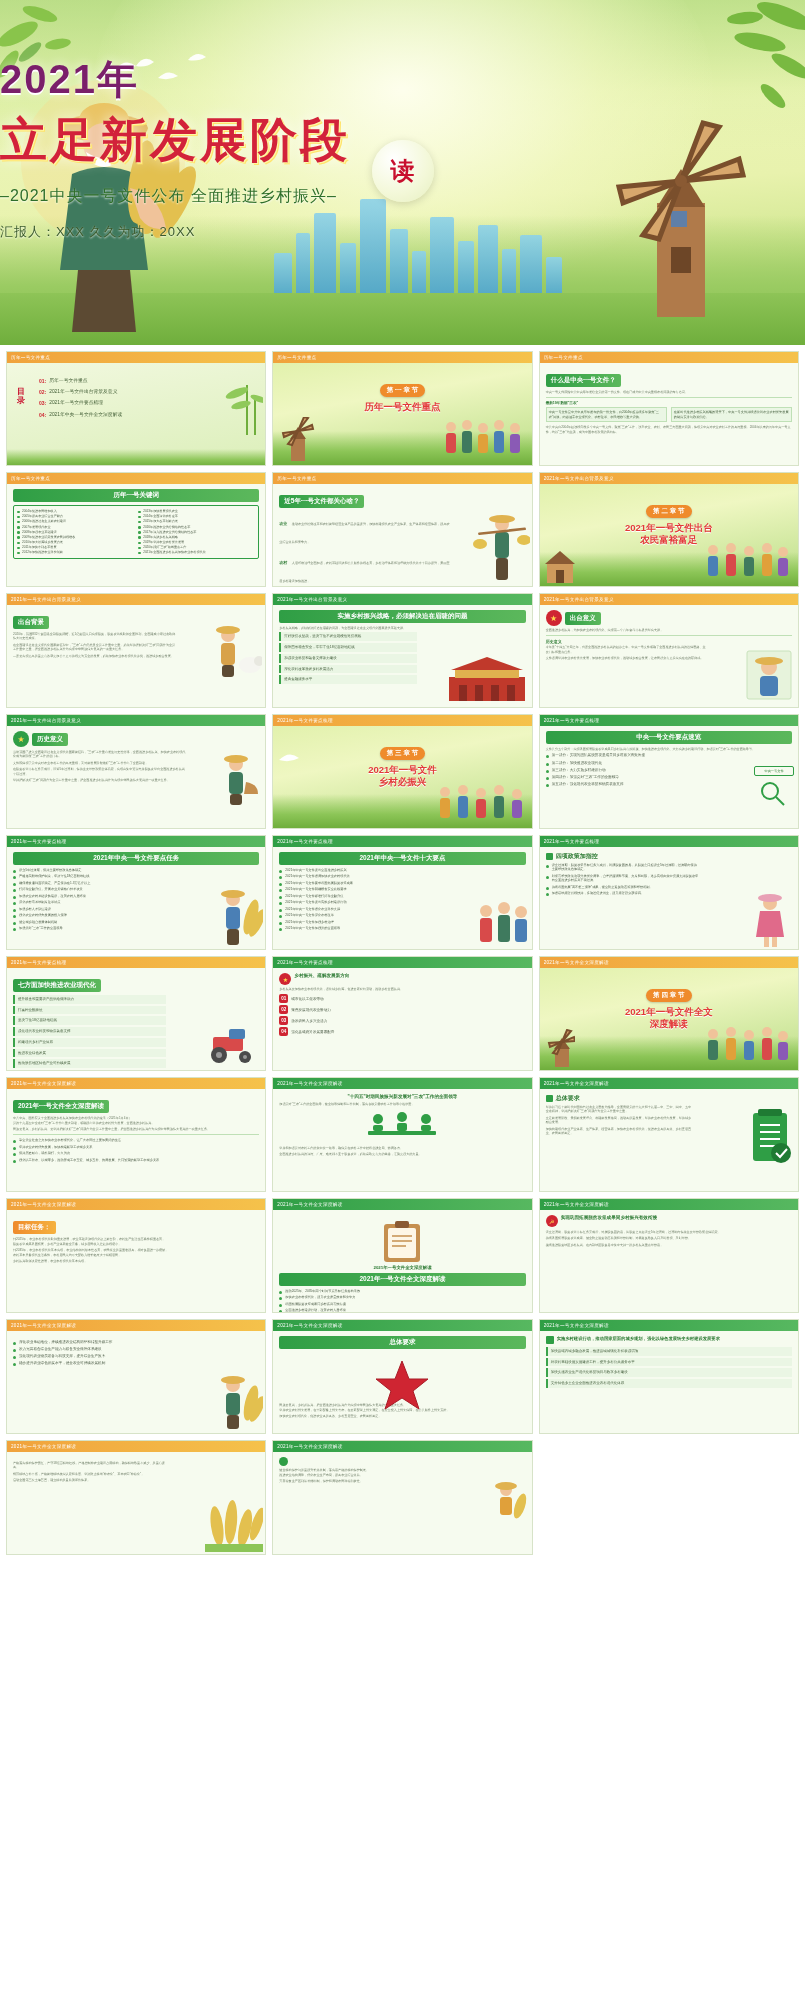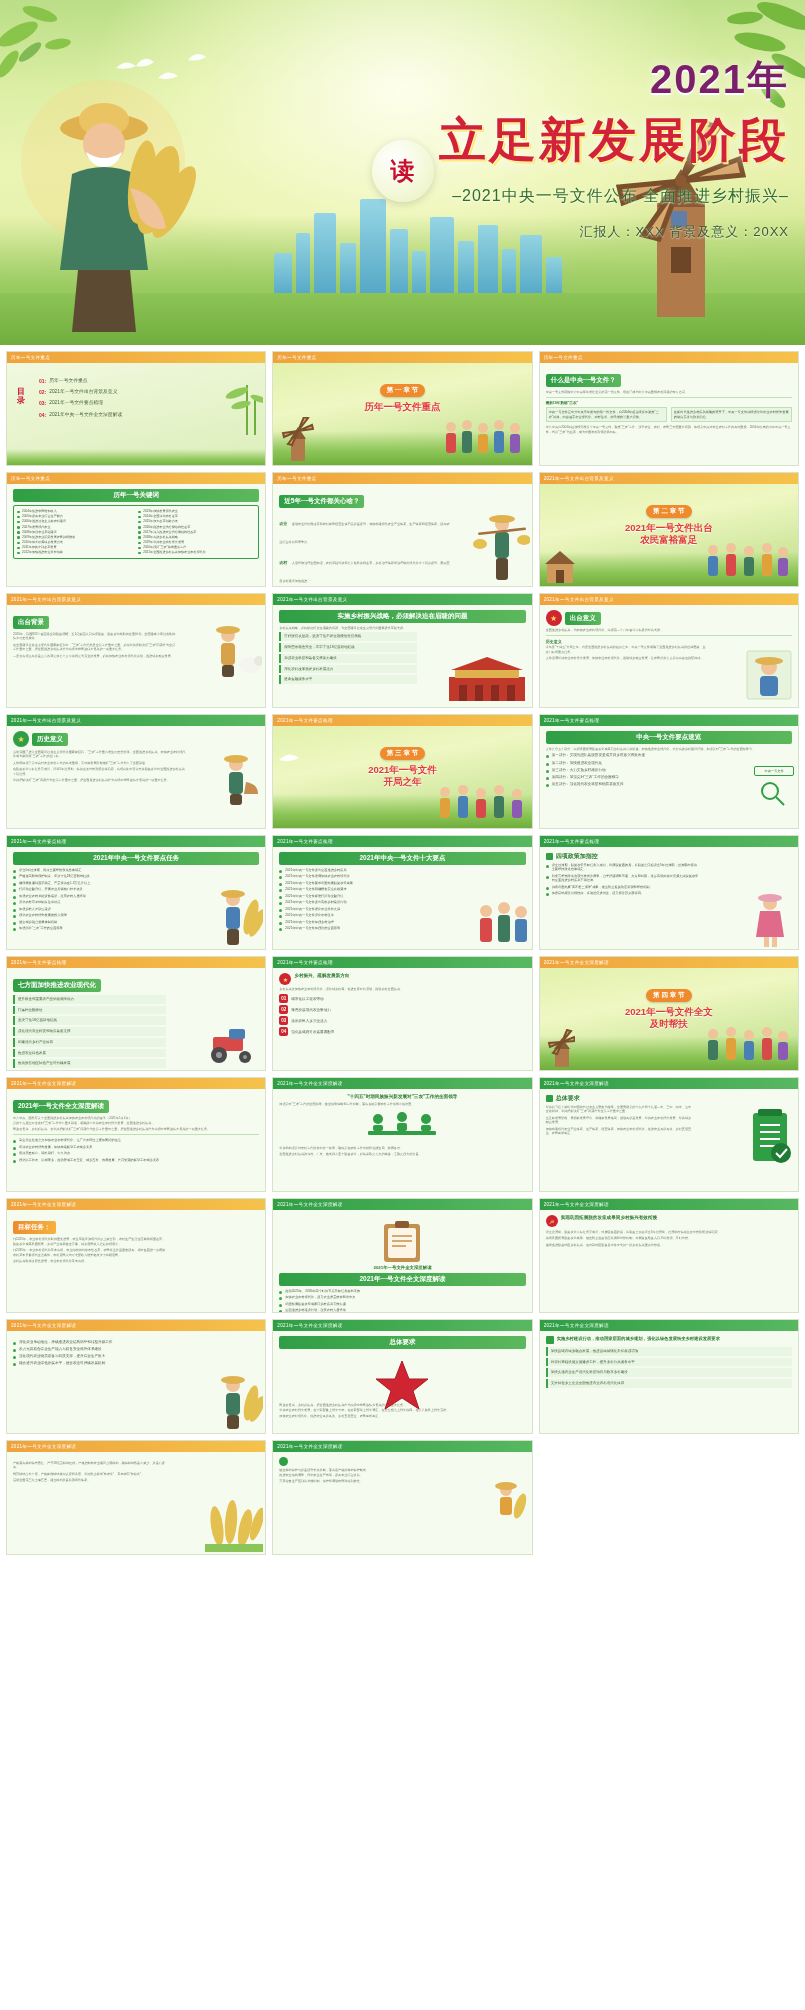--- a/index.html
+++ b/index.html
@@ -50,7 +50,7 @@
   .hero-leaves-r { position: absolute; right: 0; top: 0; }
 
   .hero-title-wrap {
-    position: absolute; left: 0; right: 16px; top: 52px; text-align: right; z-index: 6;
+    position: absolute; left: 0; right: 16px; top: 52px; text-align: left; z-index: 6;
   }
   .hero-year {
     font-size: 40px; font-weight: bold; letter-spacing: 2px;

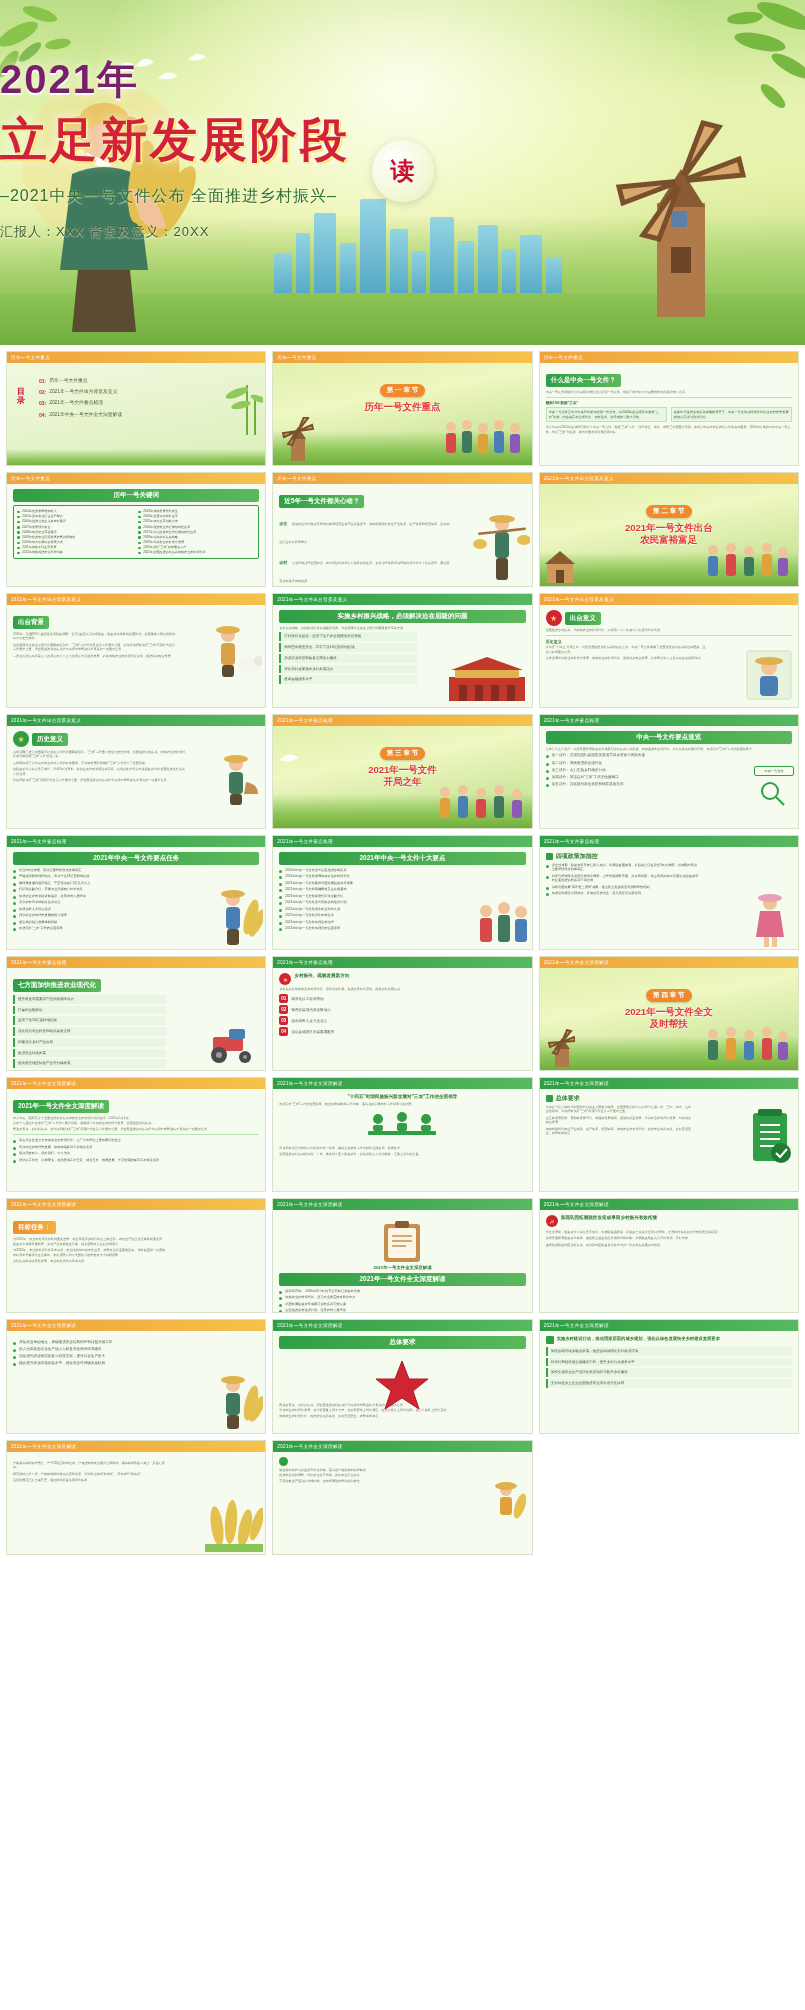--- a/index.html
+++ b/index.html
@@ -284,7 +284,7 @@
       <div class="hero-year">2021年</div>
       <div class="hero-main">立足新发展阶段</div>
       <div class="hero-sub">–2021中央一号文件公布  全面推进乡村振兴–</div>
-      <div class="hero-meta">汇报人：XXX    背景及意义：20XX</div>
+      <div class="hero-meta">汇报人：XXX    久久为功：20XX</div>
     </div>
     <div class="hero-kaidu-badge">读</div>
   </div>

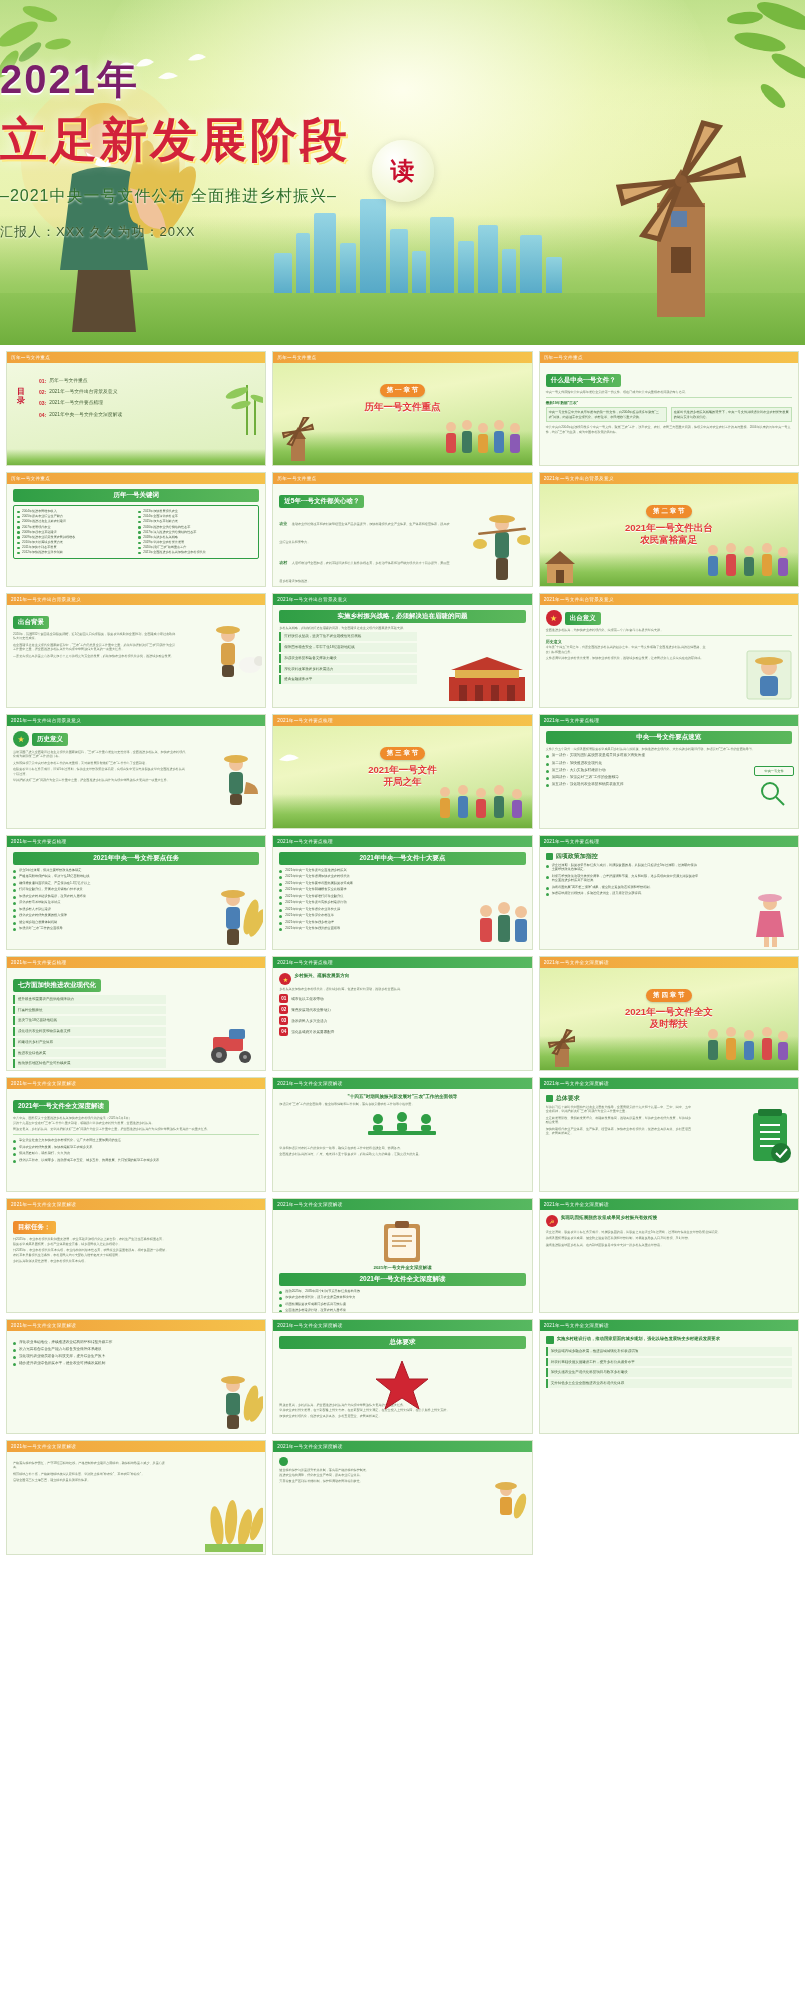--- a/index.html
+++ b/index.html
@@ -560,7 +560,7 @@
         <div class="chapter-center">
           <div class="chapter-badge">第 三 章 节</div>
           <div class="chapter-title" style="white-space:pre-line">2021年一号文件
-开局之年</div>
+乡村必振兴</div>
         </div>
         <svg class="people" width="92" height="44">
           <g>

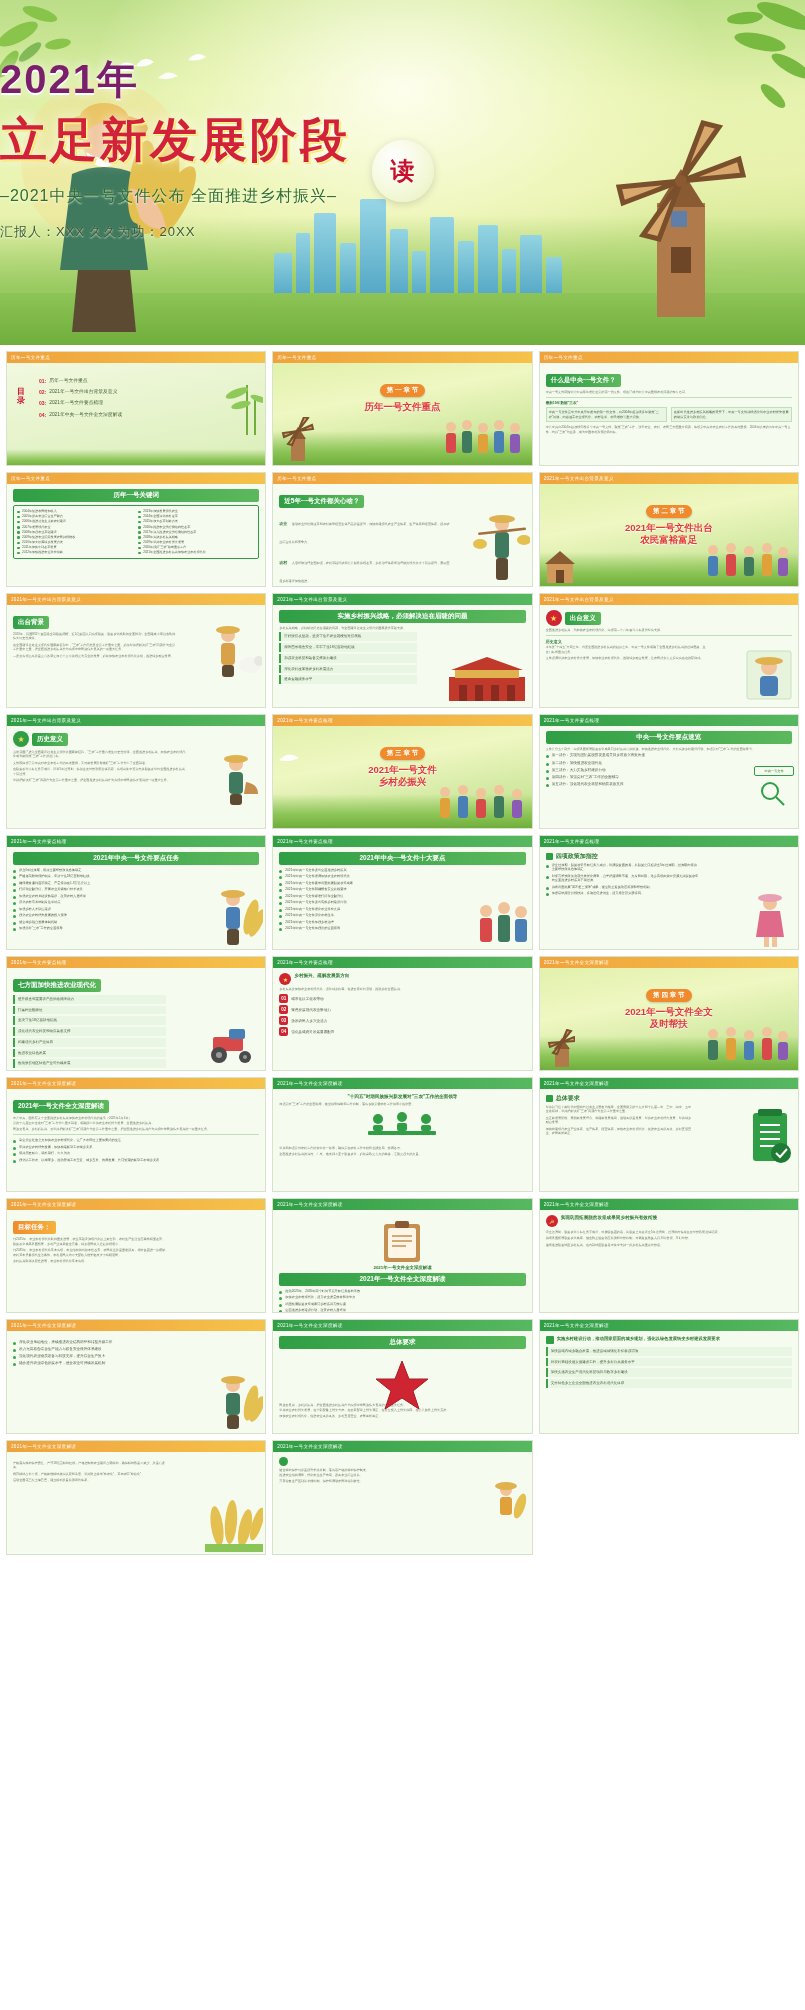--- a/index.html
+++ b/index.html
@@ -743,7 +743,7 @@
         <div class="chapter-center">
           <div class="chapter-badge">第 四 章 节</div>
           <div class="chapter-title" style="white-space:pre-line">2021年一号文件全文
-及时帮扶</div>
+深度解读</div>
         </div>
         <svg class="people" width="90" height="44">
           <g>

